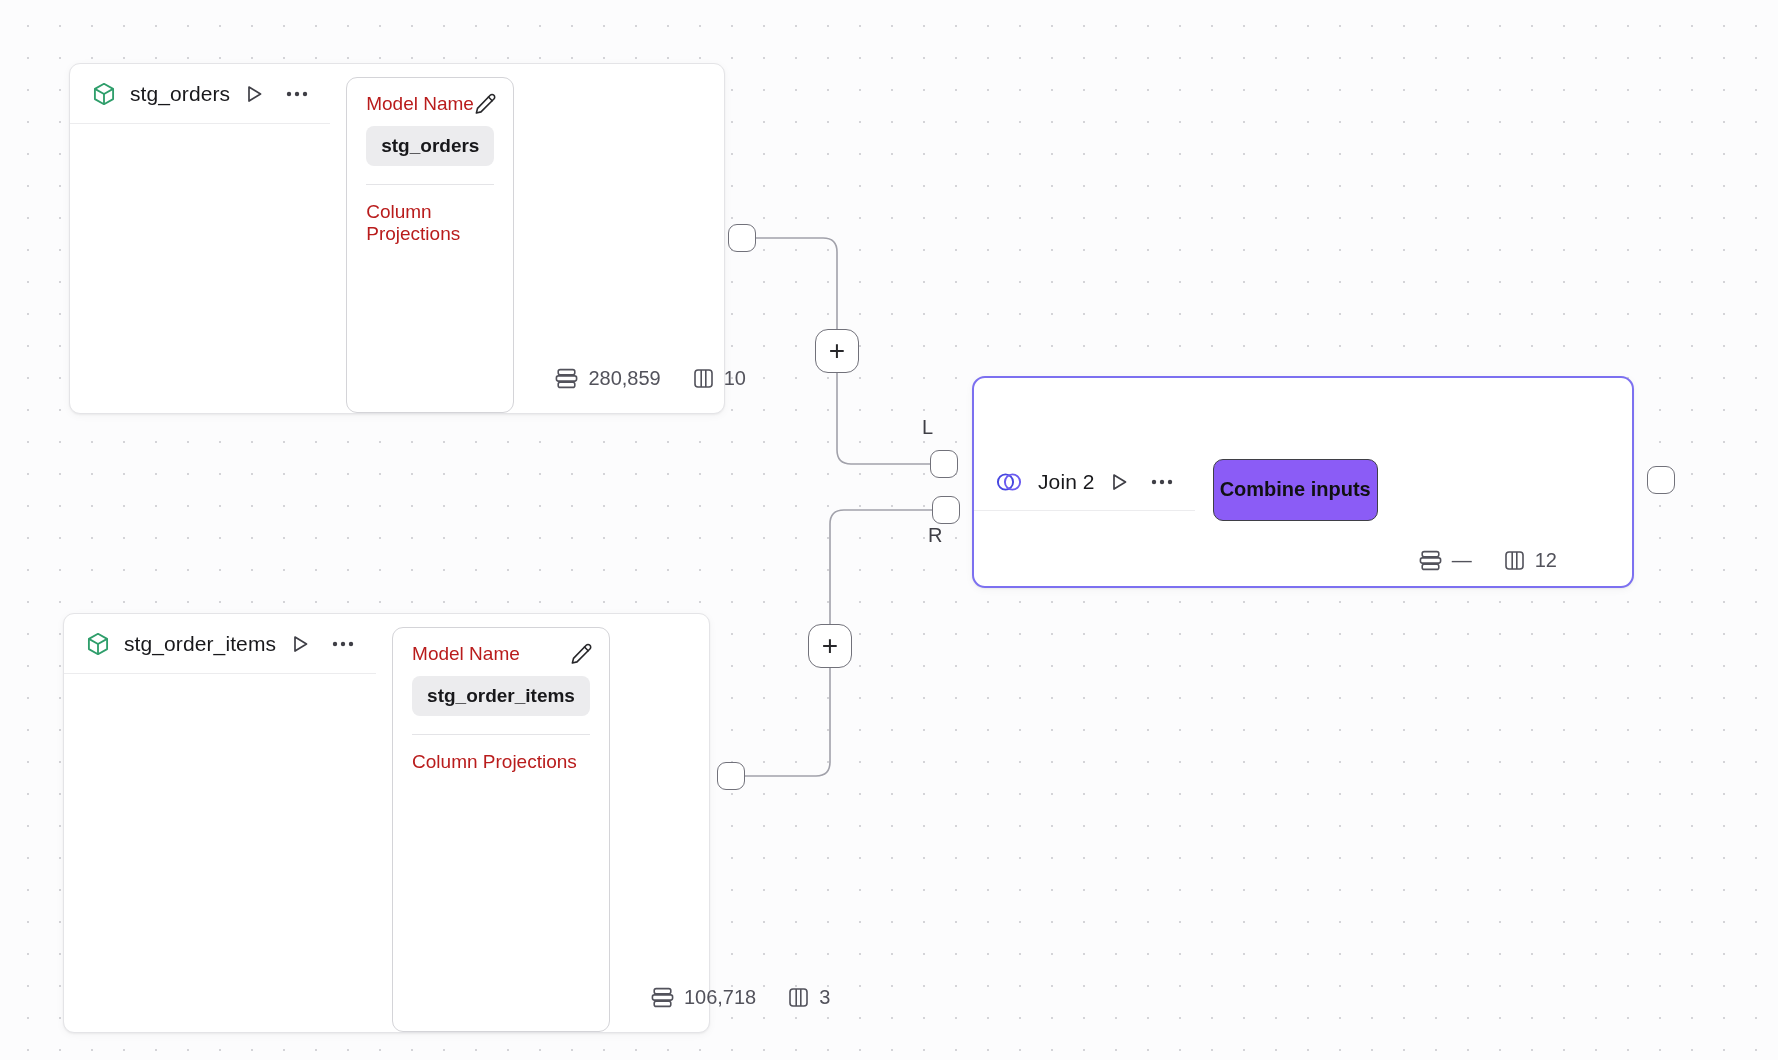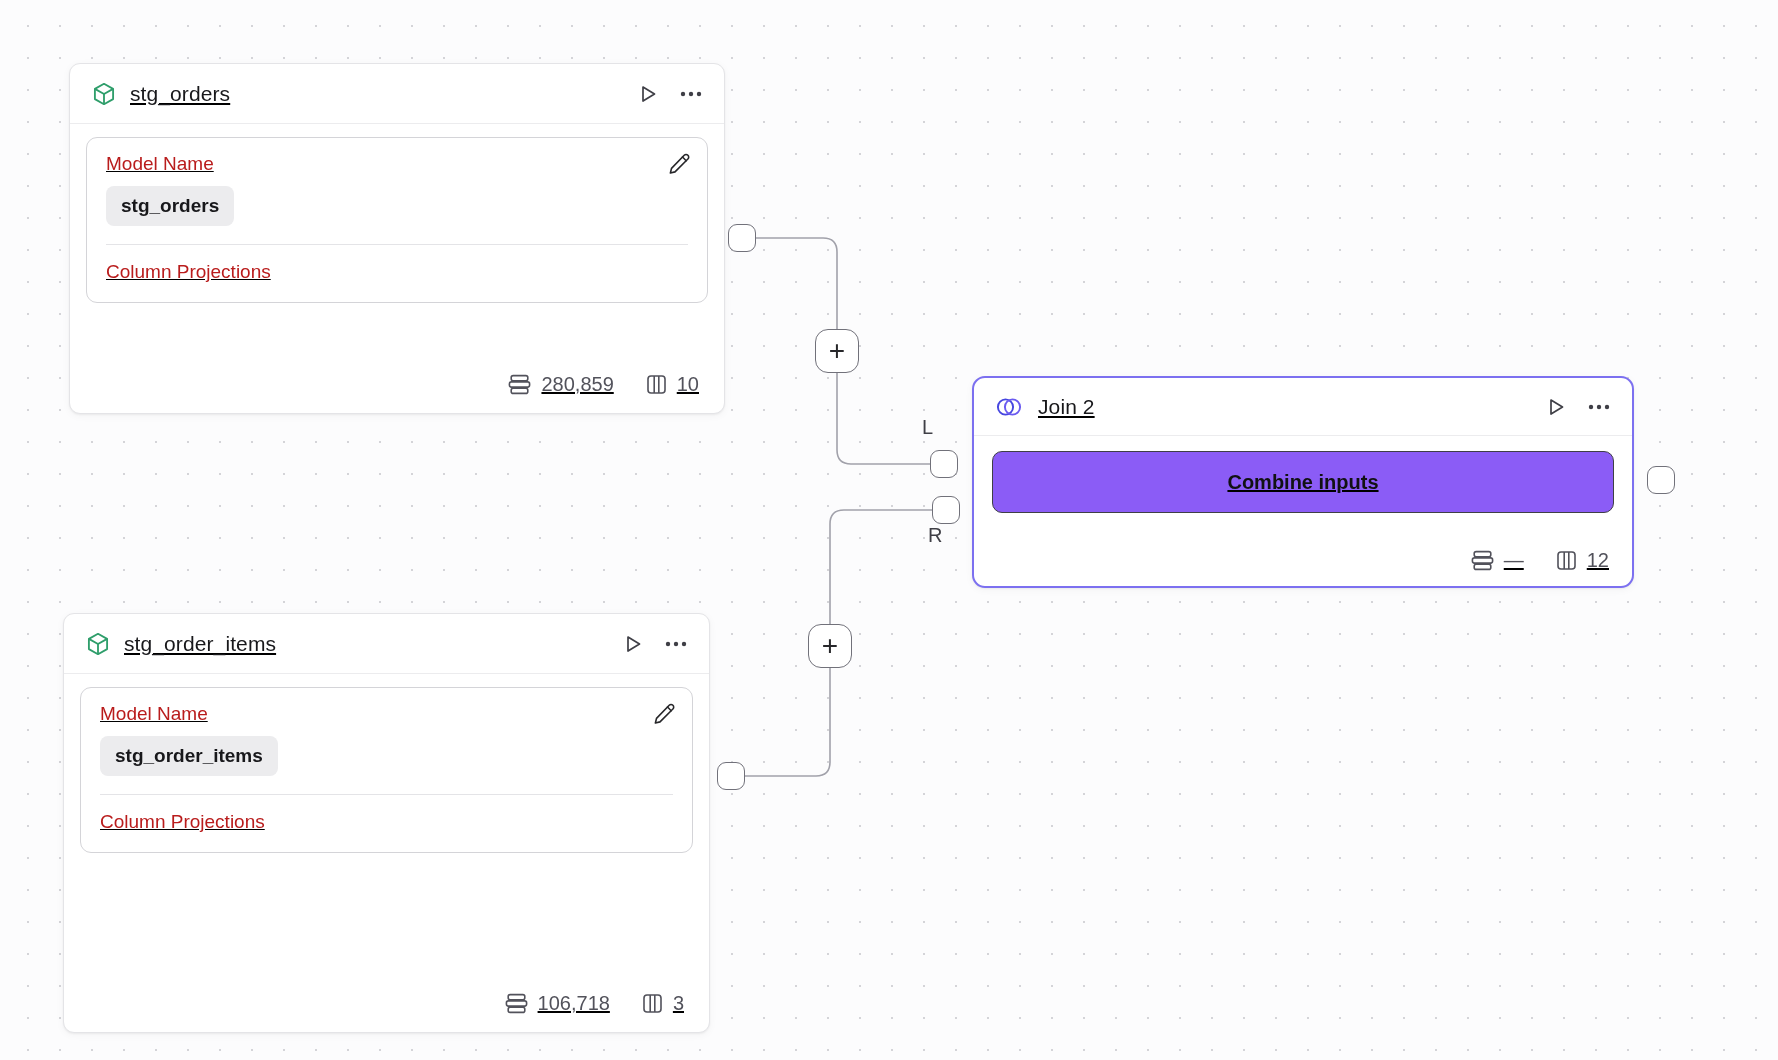--- a/index.html
+++ b/index.html
@@ -22,7 +22,7 @@
   .node{
     position:absolute;background:#ffffff;border:1px solid #e4e4e7;border-radius:11px;
     box-shadow:0 1px 2px rgba(0,0,0,.05),0 2px 8px rgba(0,0,0,.04);
-    display:flex;flex-direction:column;box-sizing:border-box;text-decoration:underline;
+    display:flex;flex-direction:row;box-sizing:border-box;
   }
   .node-header{
     display:flex;align-items:center;gap:13px;height:59px;padding:0 21px;

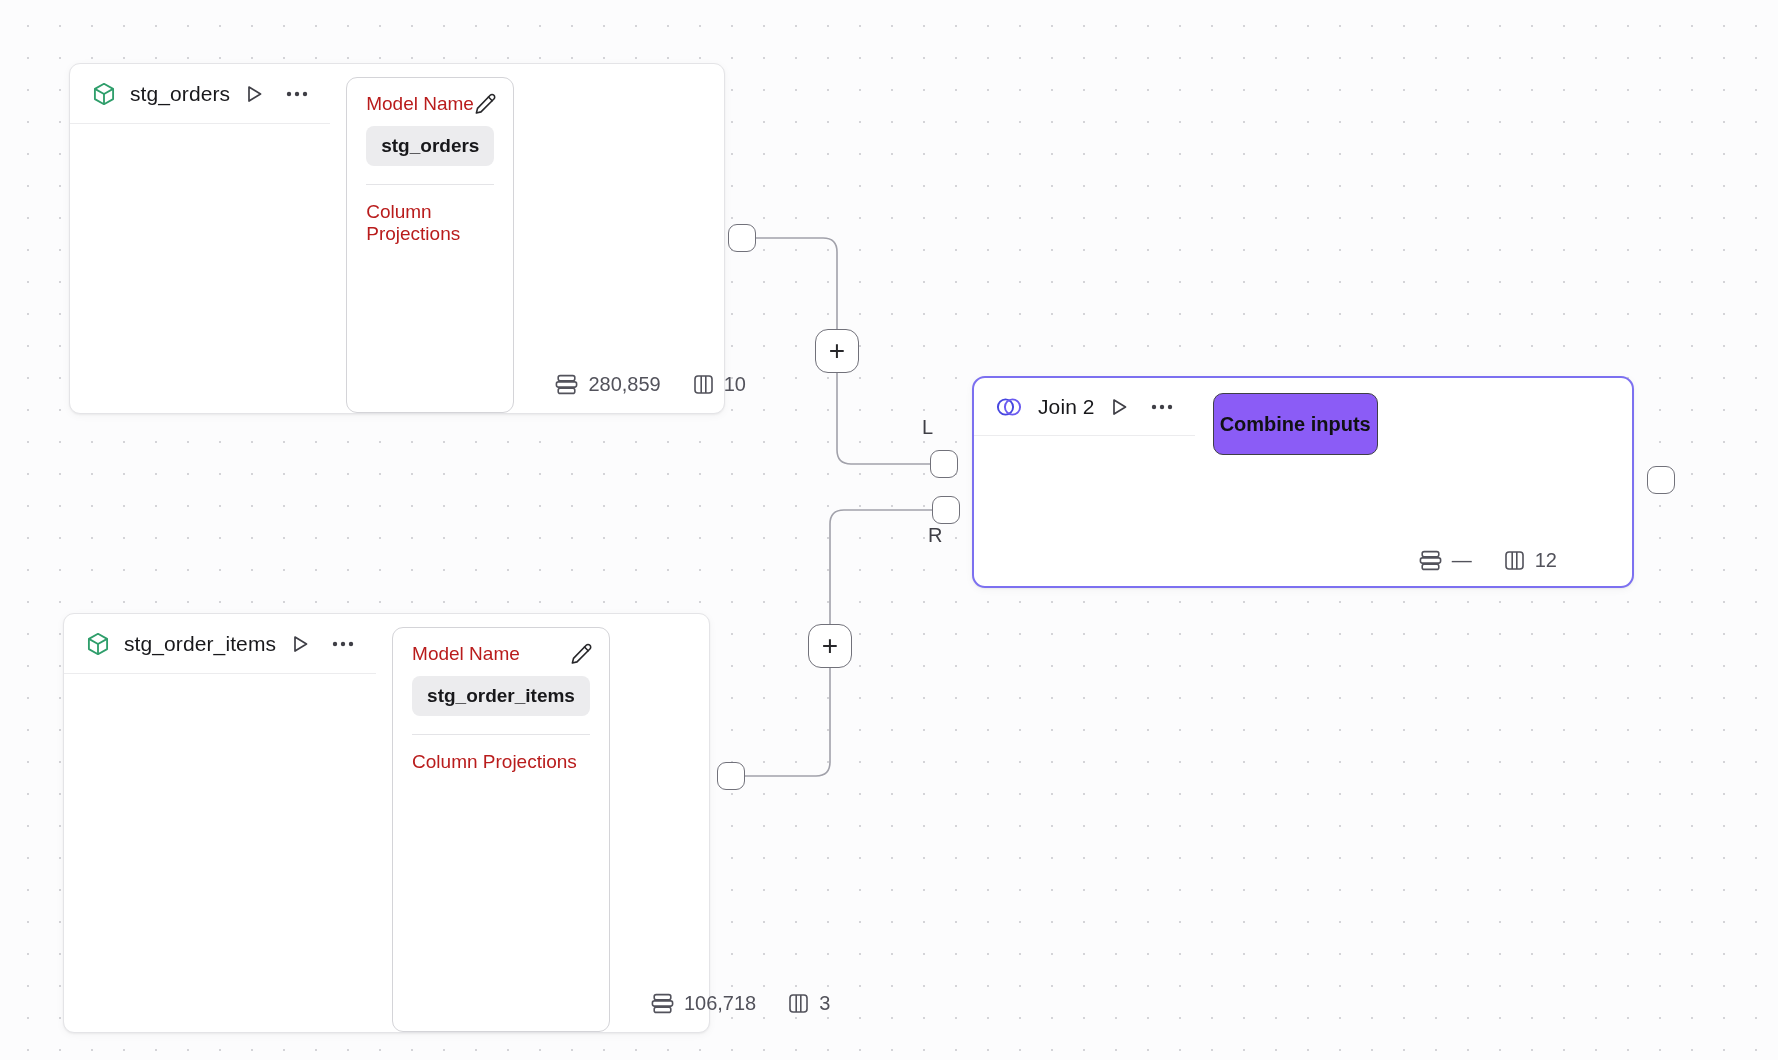--- a/index.html
+++ b/index.html
@@ -46,7 +46,7 @@
 
   .node-footer{
     margin-top:auto;display:flex;justify-content:flex-end;align-items:center;gap:11px;
-    padding:12px 25px 17px;color:#52525b;font-size:20px;flex:none;
+    padding:12px 25px 23px;color:#52525b;font-size:20px;flex:none;
   }
   .stat-group{display:flex;align-items:center;gap:10px;}
   .stat-gap{width:10px;}

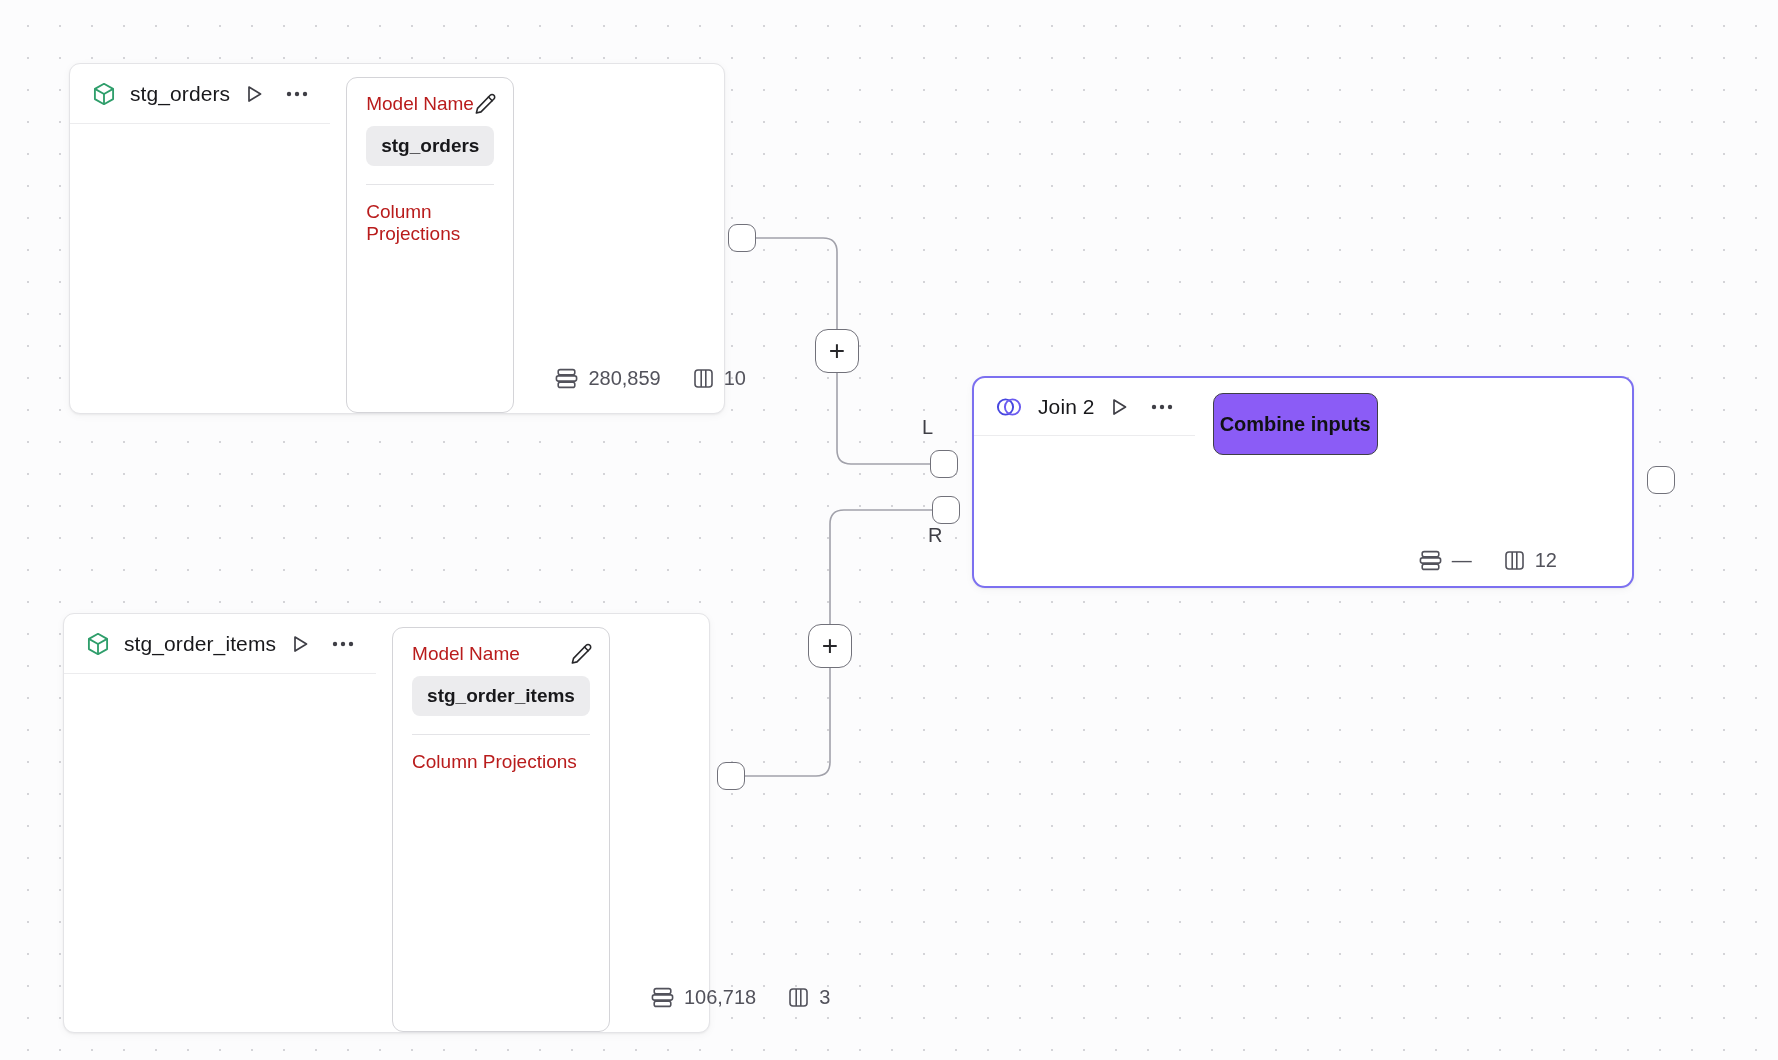--- a/index.html
+++ b/index.html
@@ -54,7 +54,7 @@
   
   #node-stg-orders{left:69px;top:63px;width:656px;height:351px;}
   #node-stg-order-items{left:63px;top:613px;width:647px;height:420px;}
-  #node-join{left:972px;top:376px;width:662px;height:212px;border:2.5px solid #7c70f0;border-radius:13px;}
+  #node-join{left:972px;top:376px;width:662px;height:212px;border:2.5px solid #7c70f0;border-radius:13px;align-items:center;}
 
   #node-join .node-header{height:57px;}
   .combine-btn{

